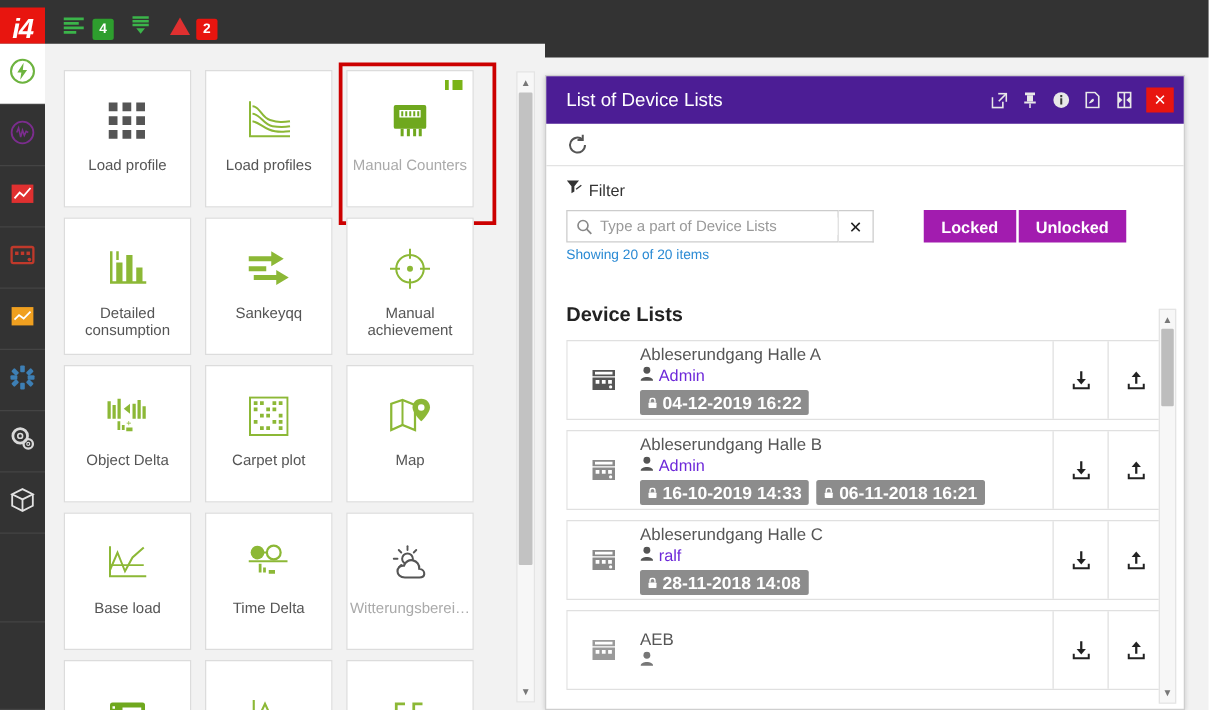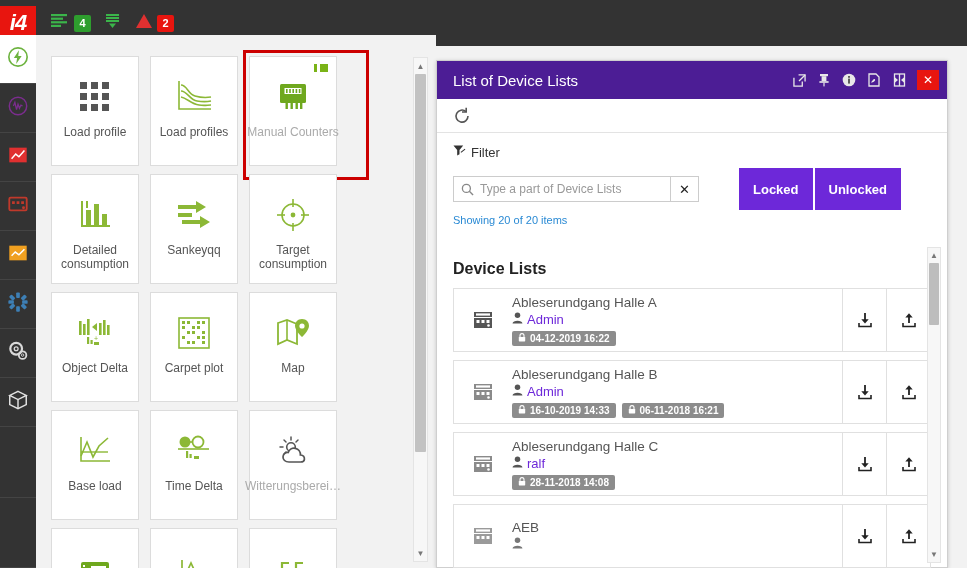--- a/index.html
+++ b/index.html
@@ -61,7 +61,7 @@
   }
   .tile {
     position:relative;
-    width:88px; height:110px; margin:0 11px 8px 0;
+    width:102px; height:110px; margin:0 11px 8px 0;
     background:#ffffff; border:1px solid #dcdcdc;
     display:flex; flex-direction:column; align-items:center;
     justify-content:flex-start; padding-top:18px; cursor:pointer;

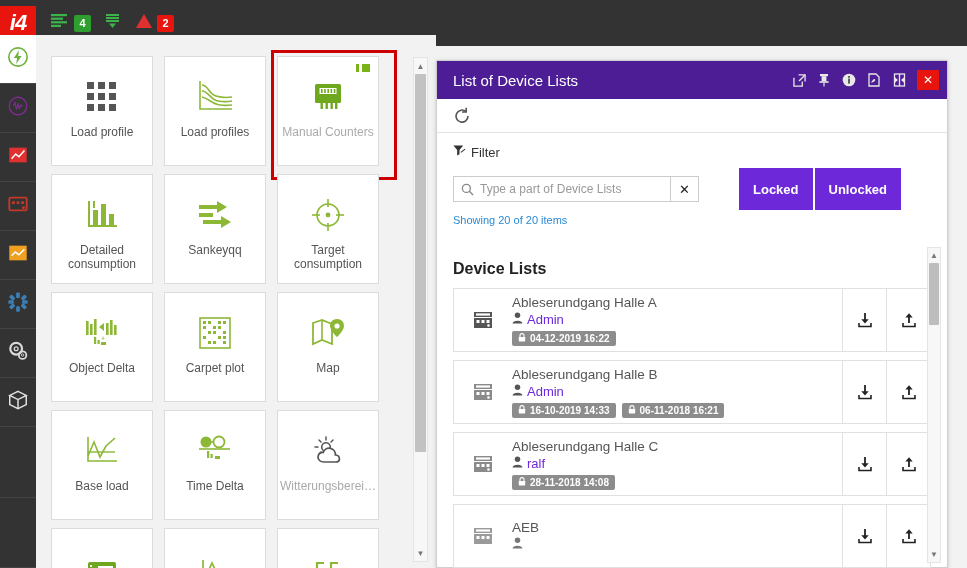--- a/index.html
+++ b/index.html
@@ -144,7 +144,7 @@
   }
   .lock-group { display:flex; margin-left:40px; }
   .lock-btn {
-    height:42px; padding:0 14px; background:#6d28d9; color:#fff;
+    height:26px; padding:0 14px; background:#a21caf; color:#fff;
     font-size:13px; font-weight:bold; display:flex; align-items:center;
     cursor:pointer; border:none;
     font-family:"Liberation Sans", sans-serif;

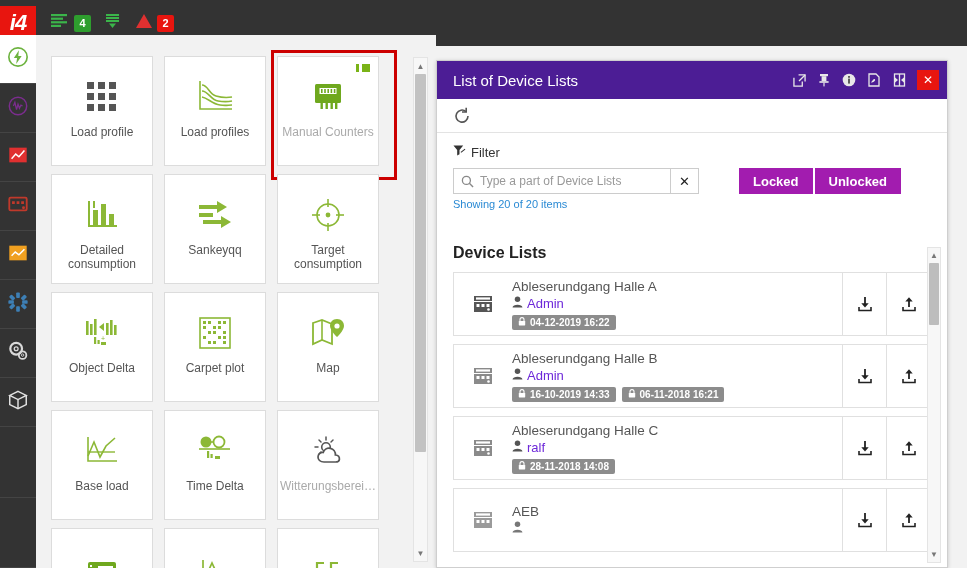--- a/index.html
+++ b/index.html
@@ -428,7 +428,7 @@
             <line x1="25" y1="17" x2="33" y2="17" stroke="#8cb836" stroke-width="1.6"></line>
           </svg>
         </div>
-        <div class="tile-label">Target consumption</div>
+        <div class="tile-label">Manual achievement</div>
       </div>
 
       <div class="tile">

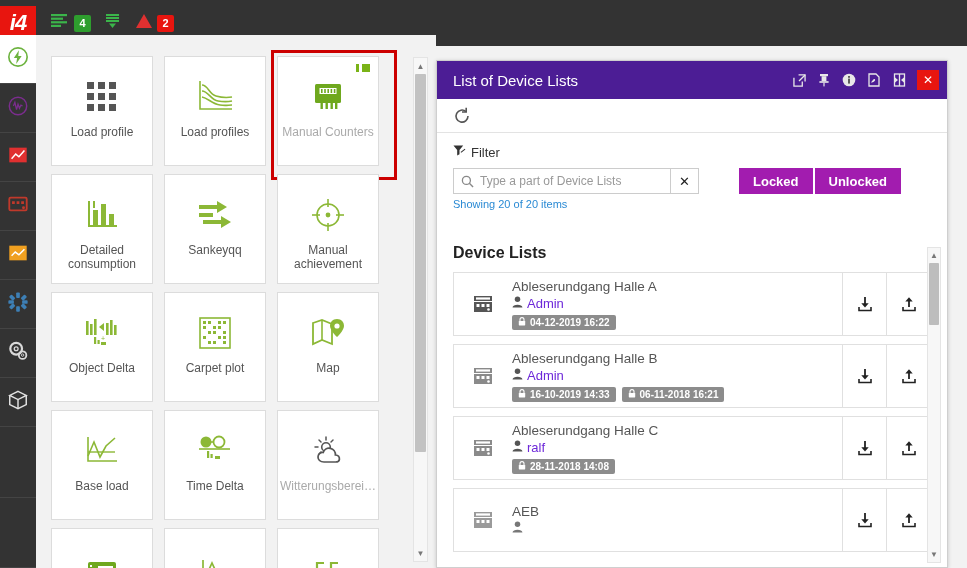--- a/index.html
+++ b/index.html
@@ -170,7 +170,7 @@
   .row-chips { display:flex; gap:6px; margin-top:2px; }
   .chip {
     display:inline-flex; align-items:center; gap:4px;
-    background:#8c8c8c; color:#fff; font-size:10px; font-weight:bold;
+    background:#8c8c8c; color:#fff; font-size:14px; font-weight:bold;
     padding:2px 6px; border-radius:2px;
   }
   .row-btn {

